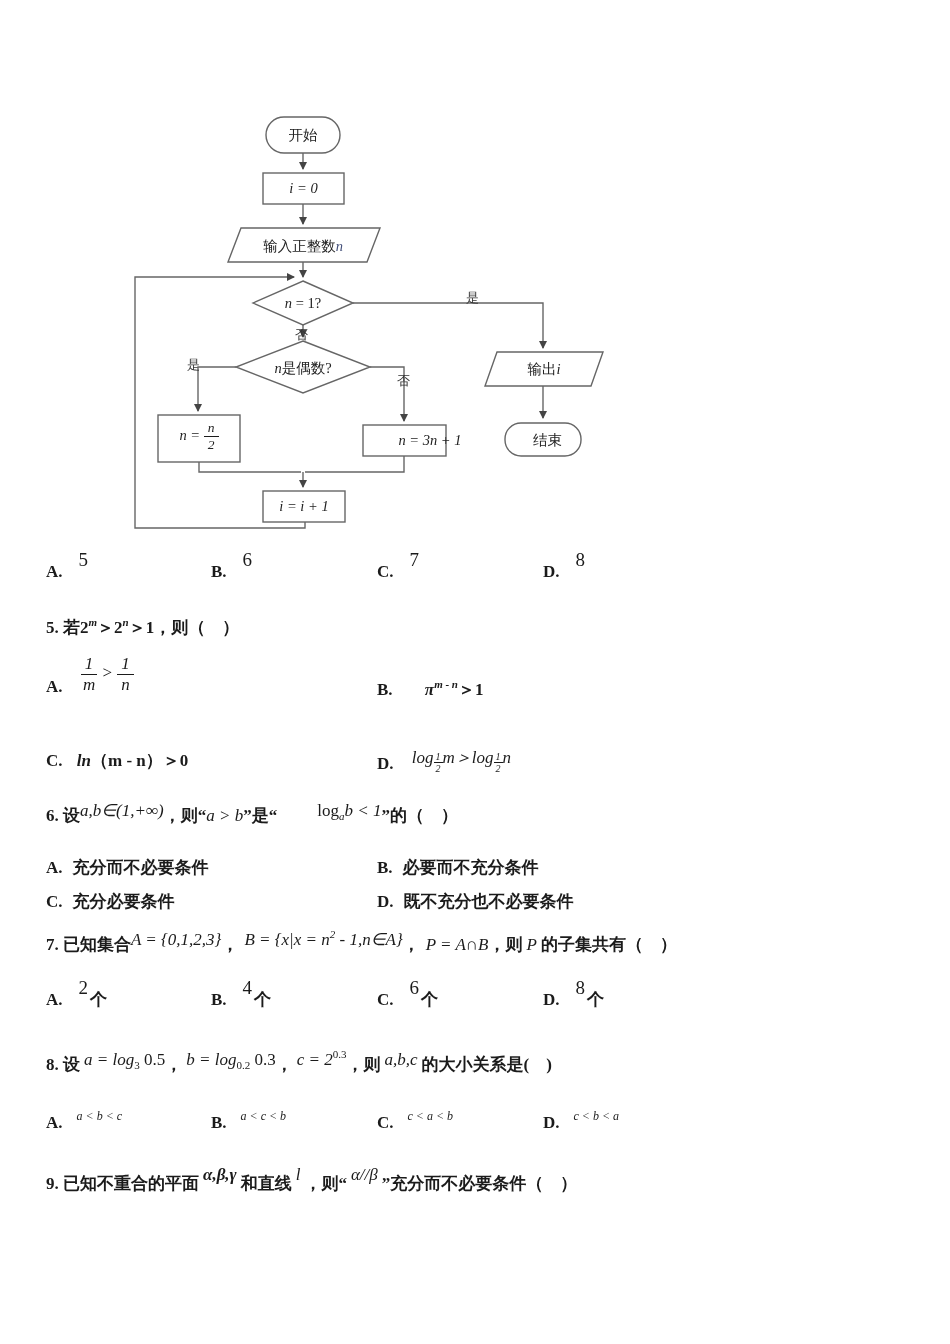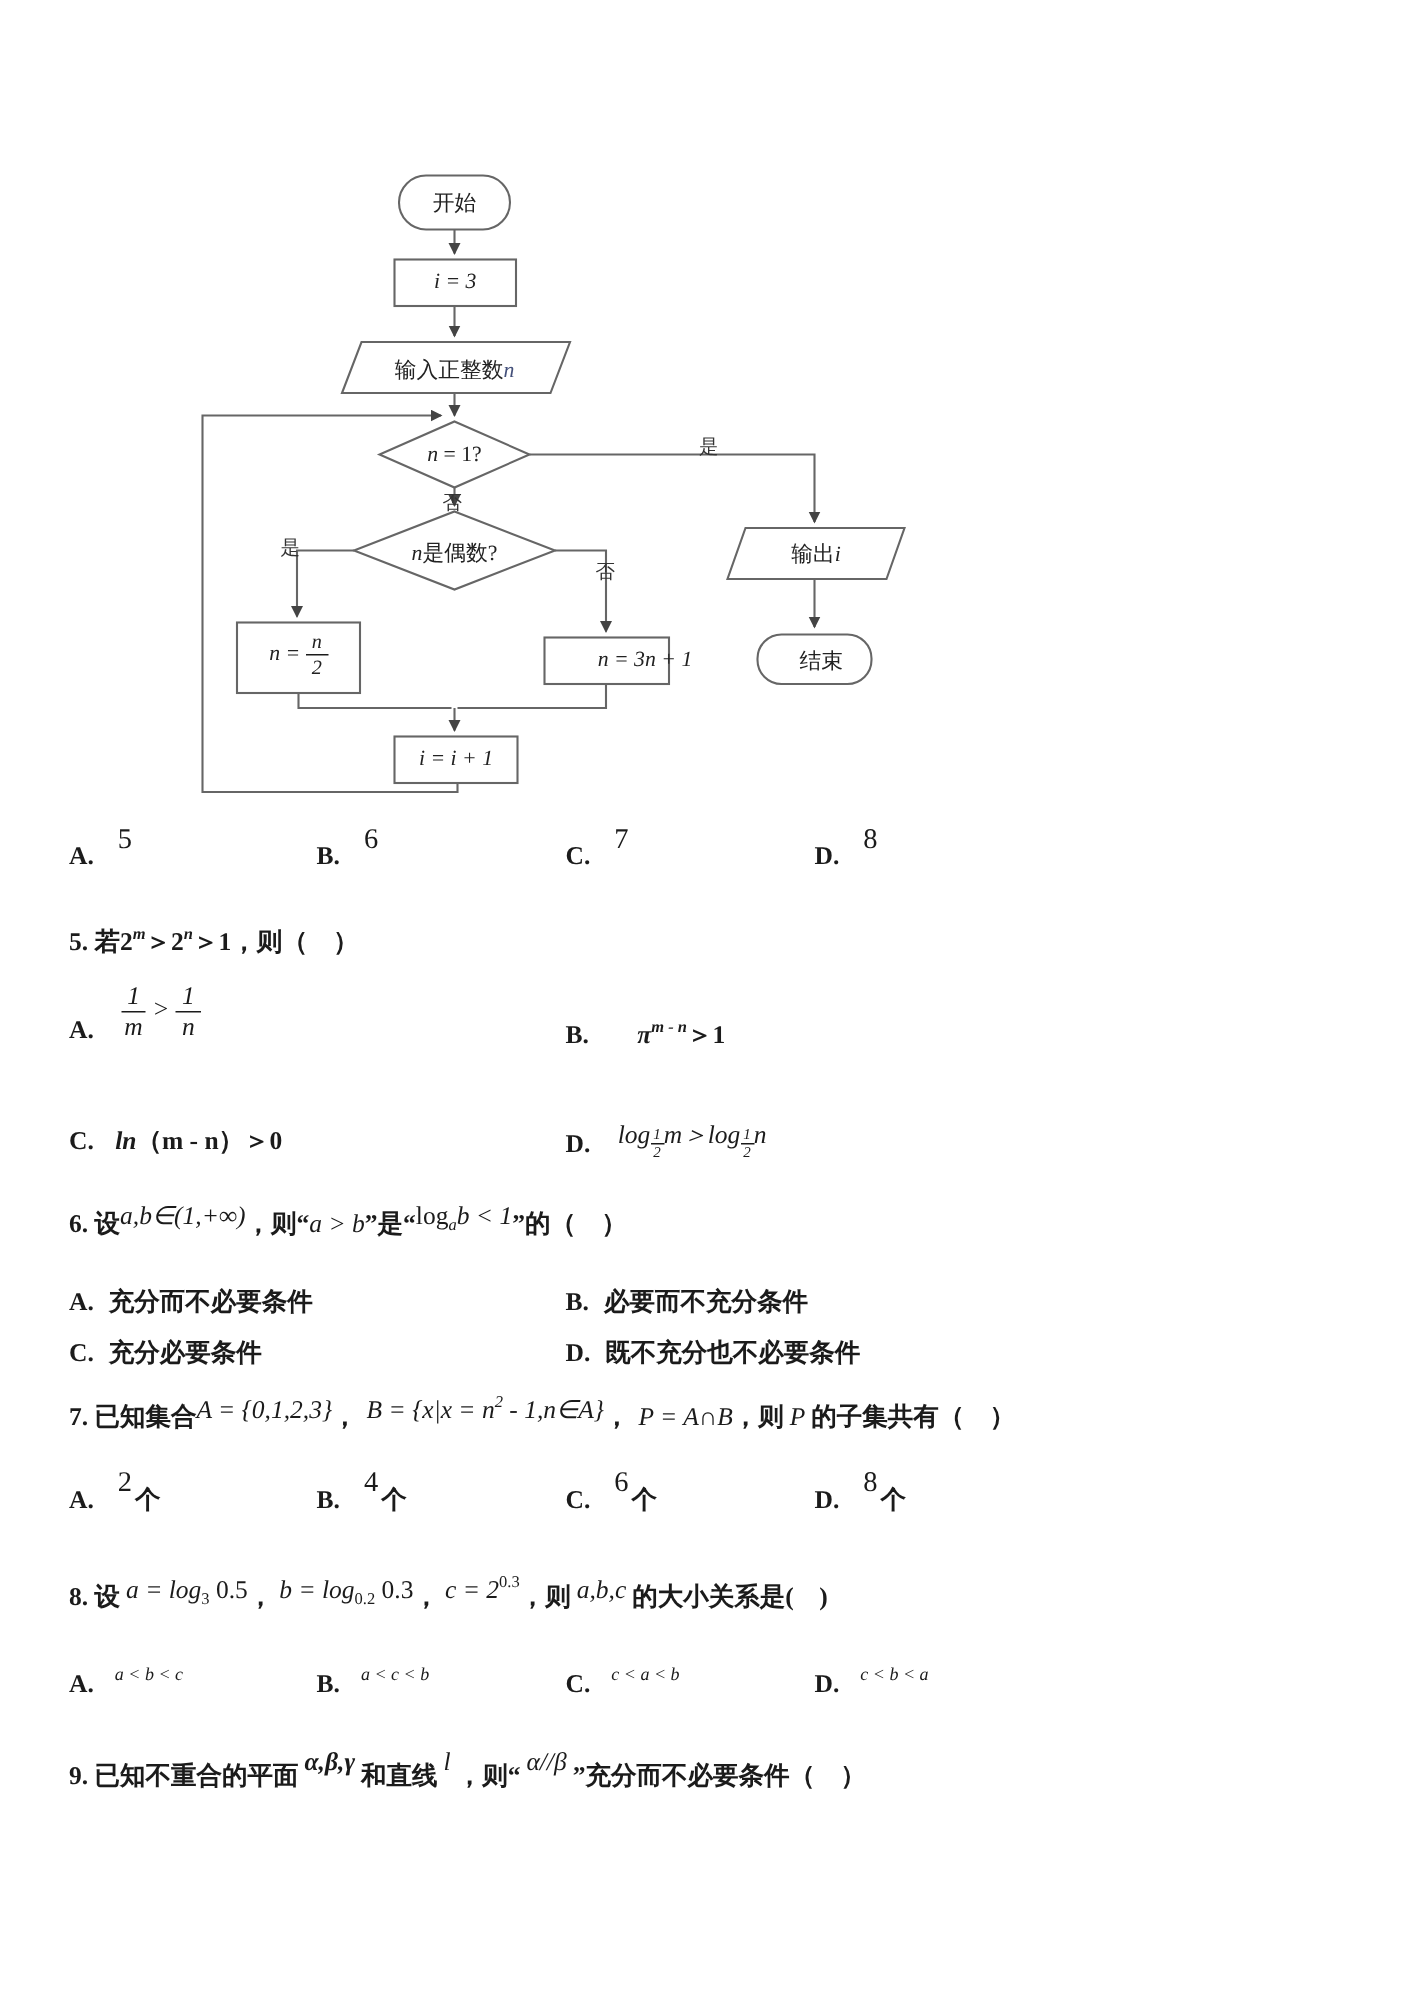--- a/index.html
+++ b/index.html
@@ -79,7 +79,7 @@
   </svg>
 
   <div class="fnode" style="left:218px;top:126px;width:74px;"><span>开始</span></div>
-  <div class="fnode mi" style="left:215px;top:180px;width:81px;"><span>i = 3</span></div>
+  <div class="fnode mi" style="left:215px;top:180px;width:81px;"><span>i = 0</span></div>
   <div class="fnode" style="left:180px;top:237px;width:150px;"><span>输入正整数</span><span class="mi" style="color:#44507a;">n</span></div>
   <div class="fnode" style="left:205px;top:295px;width:100px;"><span class="mi">n</span><span> = 1?</span></div>
   <div class="fnode" style="left:188px;top:359px;width:134px;"><span class="mi">n</span><span>是偶数?</span></div>

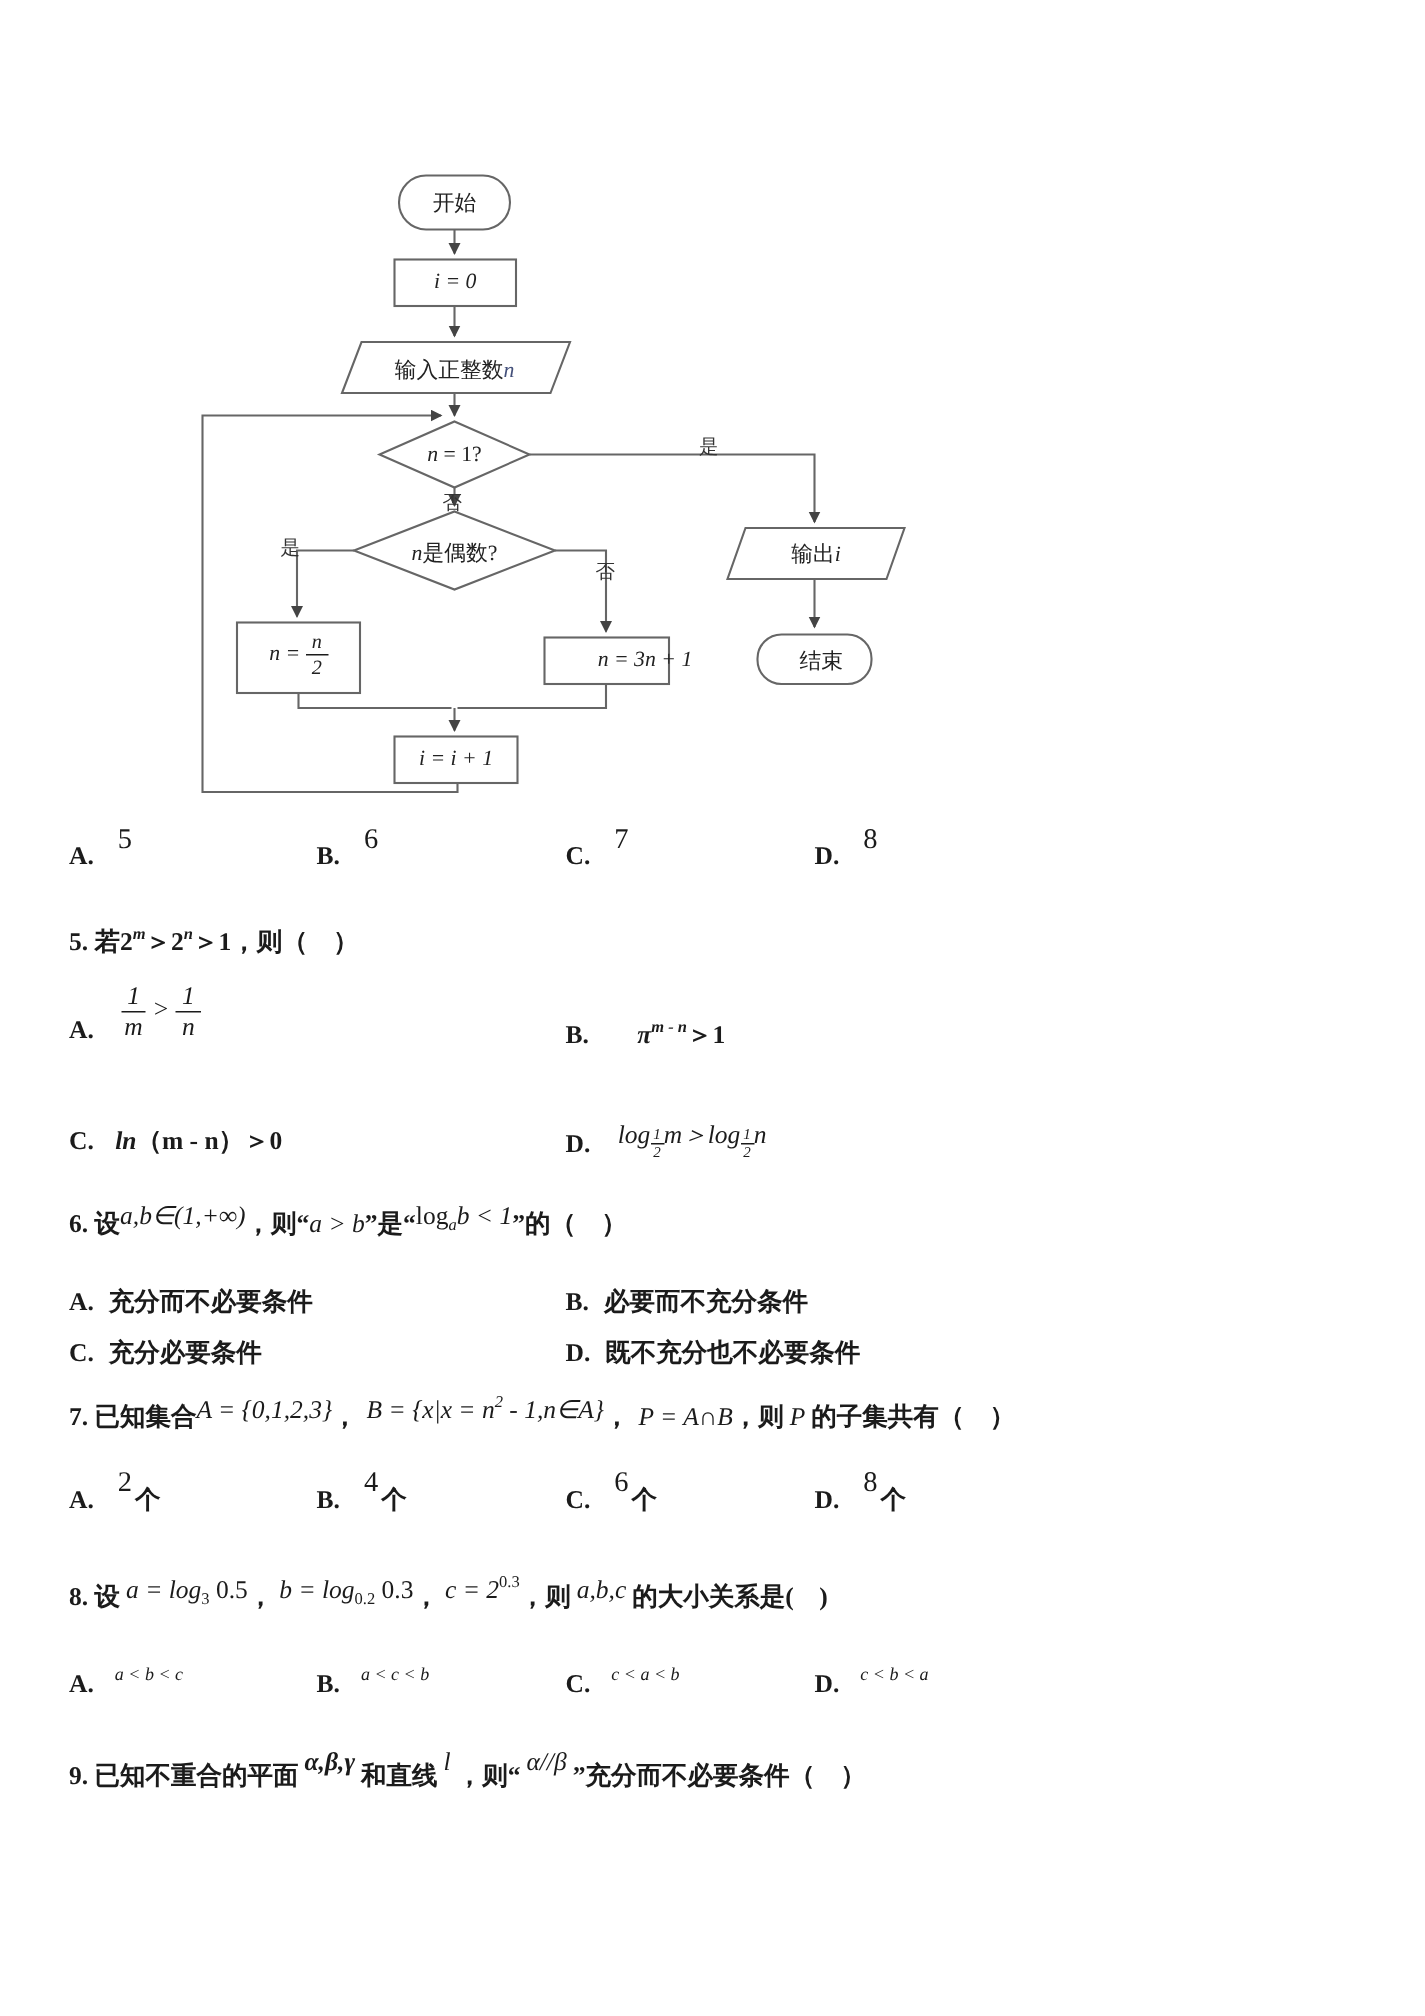--- a/index.html
+++ b/index.html
@@ -132,7 +132,7 @@
 </div>
 
 <div class="line b" style="left:46px;top:804px;">
-  <span>6. 设</span><span class="mi raise" style="font-weight:normal;">a,b∈(1,+∞)</span><span>，则“</span><span class="mi" style="font-weight:normal;">a &gt; b</span><span>”是“</span><span class="raise" style="font-weight:normal;"><span>log</span><span class="sub mi">a</span><span class="mi">b &lt; 1</span></span><span>”的（　）</span>
+  <span>6. 设</span><span class="mi raise" style="font-weight:normal;">a,b∈(1,+∞)</span><span>，则“</span><span class="mi" style="font-weight:normal;">a &gt; b</span><span>”是“</span><span class="raise" style="font-weight:normal;margin-left:40px;"><span>log</span><span class="sub mi">a</span><span class="mi">b &lt; 1</span></span><span>”的（　）</span>
 </div>
 <div class="opttext" style="left:46px;top:856px;"><span class="lbl">A.</span><span>充分而不必要条件</span></div>
 <div class="opttext" style="left:377px;top:856px;"><span class="lbl">B.</span><span>必要而不充分条件</span></div>

